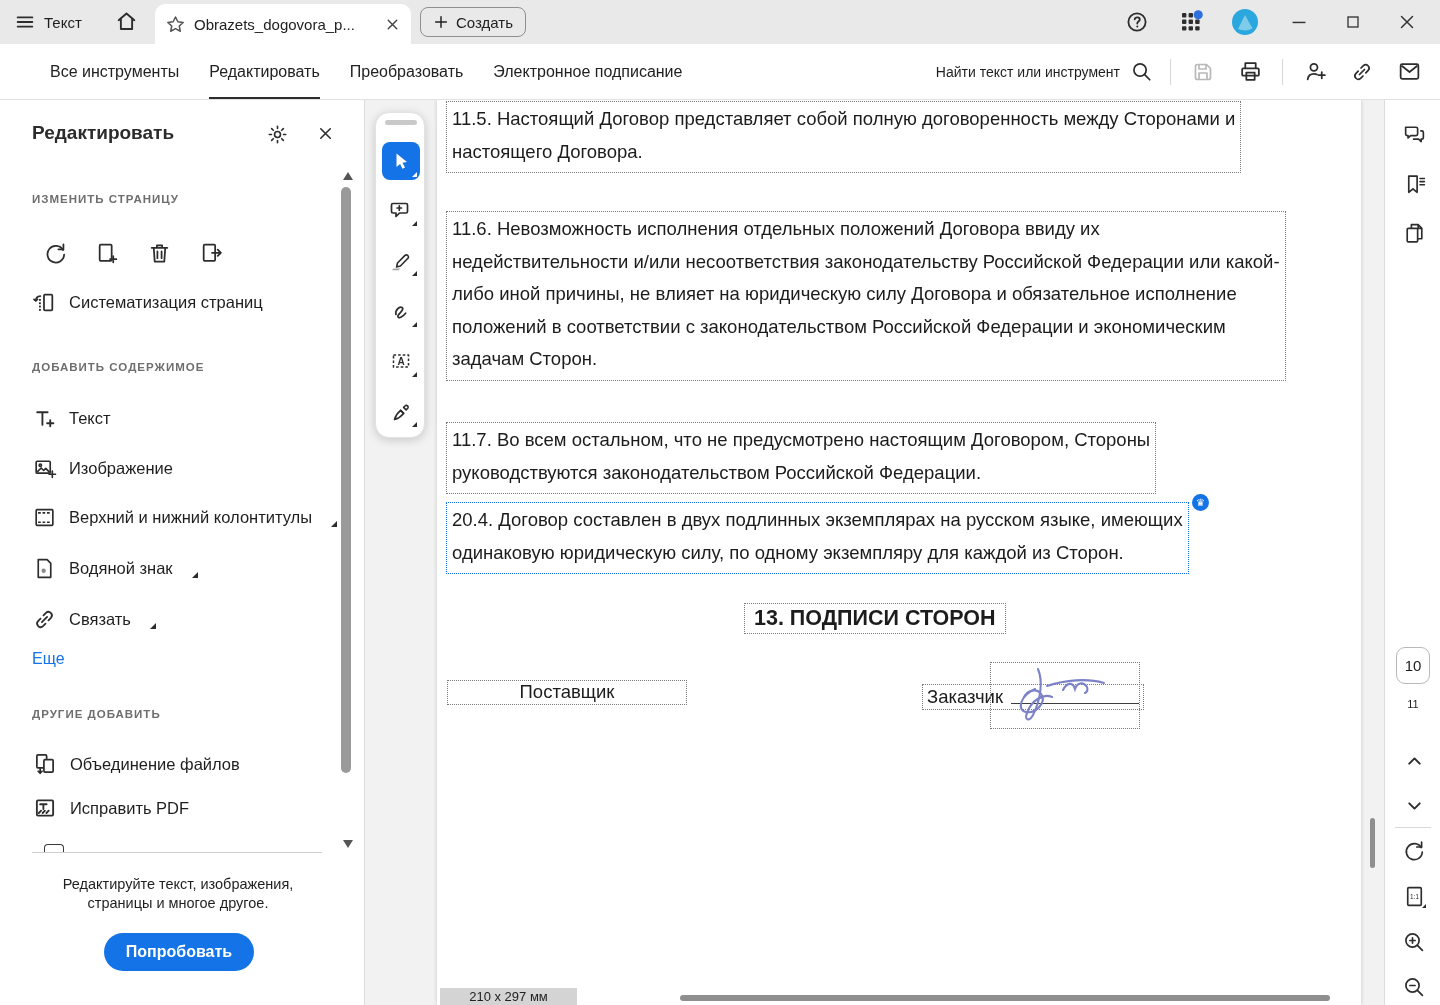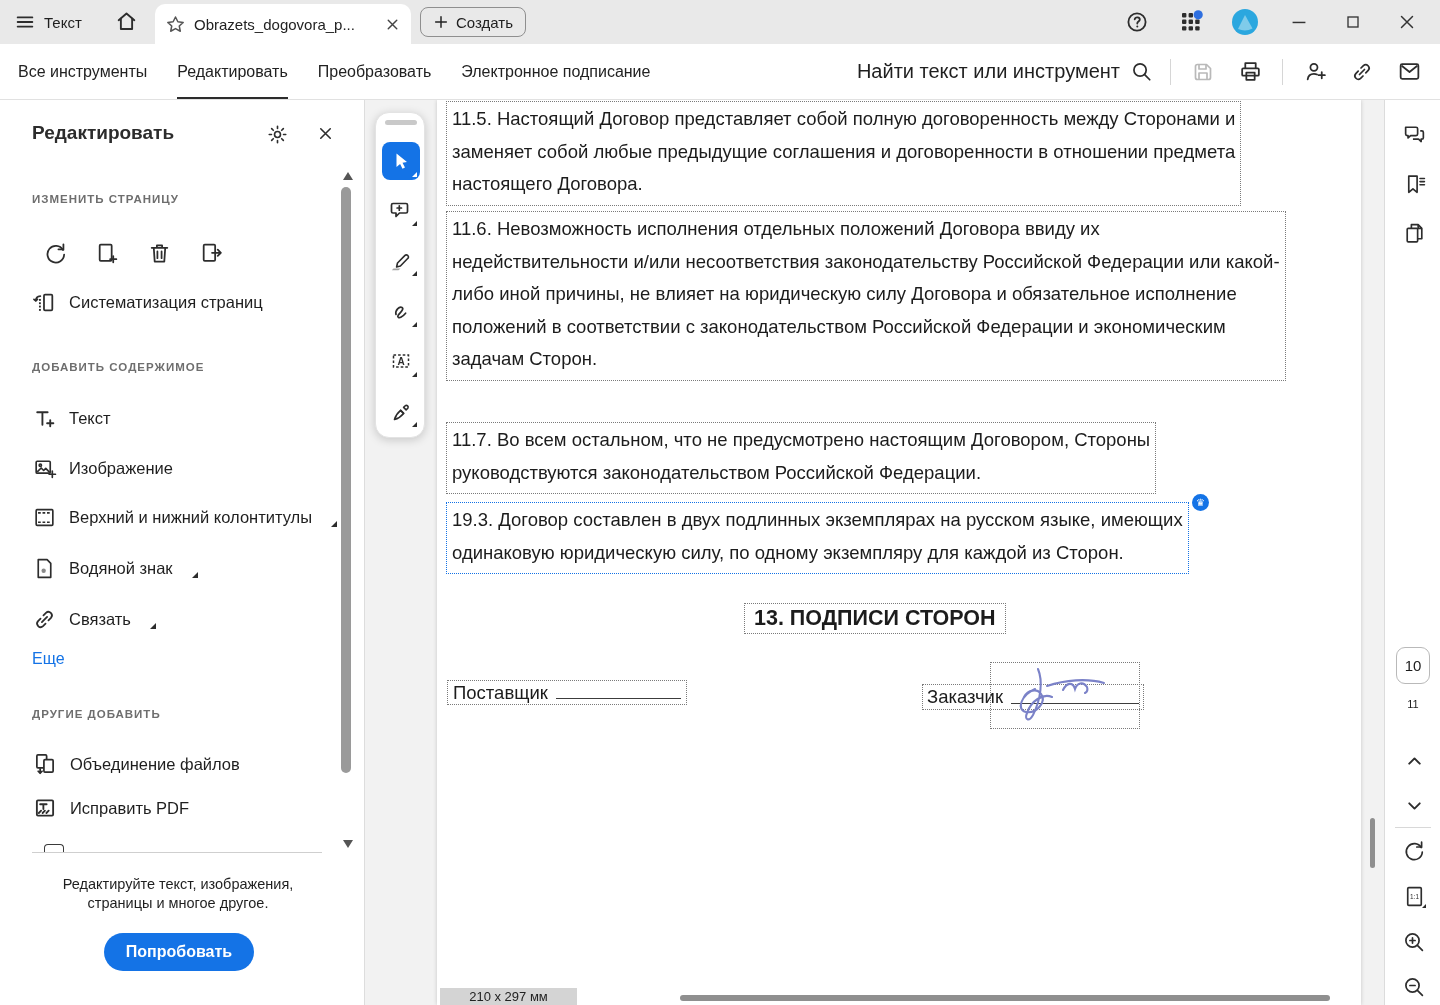--- a/index.html
+++ b/index.html
@@ -18,7 +18,7 @@
   .winbtn { display:flex; align-items:center; justify-content:center; width:30px; height:30px; }
 
   
-  .toolbar { position:absolute; left:0; top:44px; width:1440px; height:56px; background:#fff; border-bottom:1px solid #e1e1e1; display:flex; align-items:center; }
+  .toolbar { position:absolute; left:0; top:44px; width:1440px; height:56px; background:#fff; border-bottom:1px solid #e1e1e1; display:flex; align-items:center;padding-left:32px; }
   .tool-tabs { display:flex; gap:30px; padding-left:18px; height:100%; align-items:center; }
   .tool-tab { font-size:16px; color:#222; height:100%; display:flex; align-items:center; position:relative; }
   .tool-tab.active::after { content:""; position:absolute; left:0; right:0; bottom:0; height:2.5px; background:#2c2c2c; }

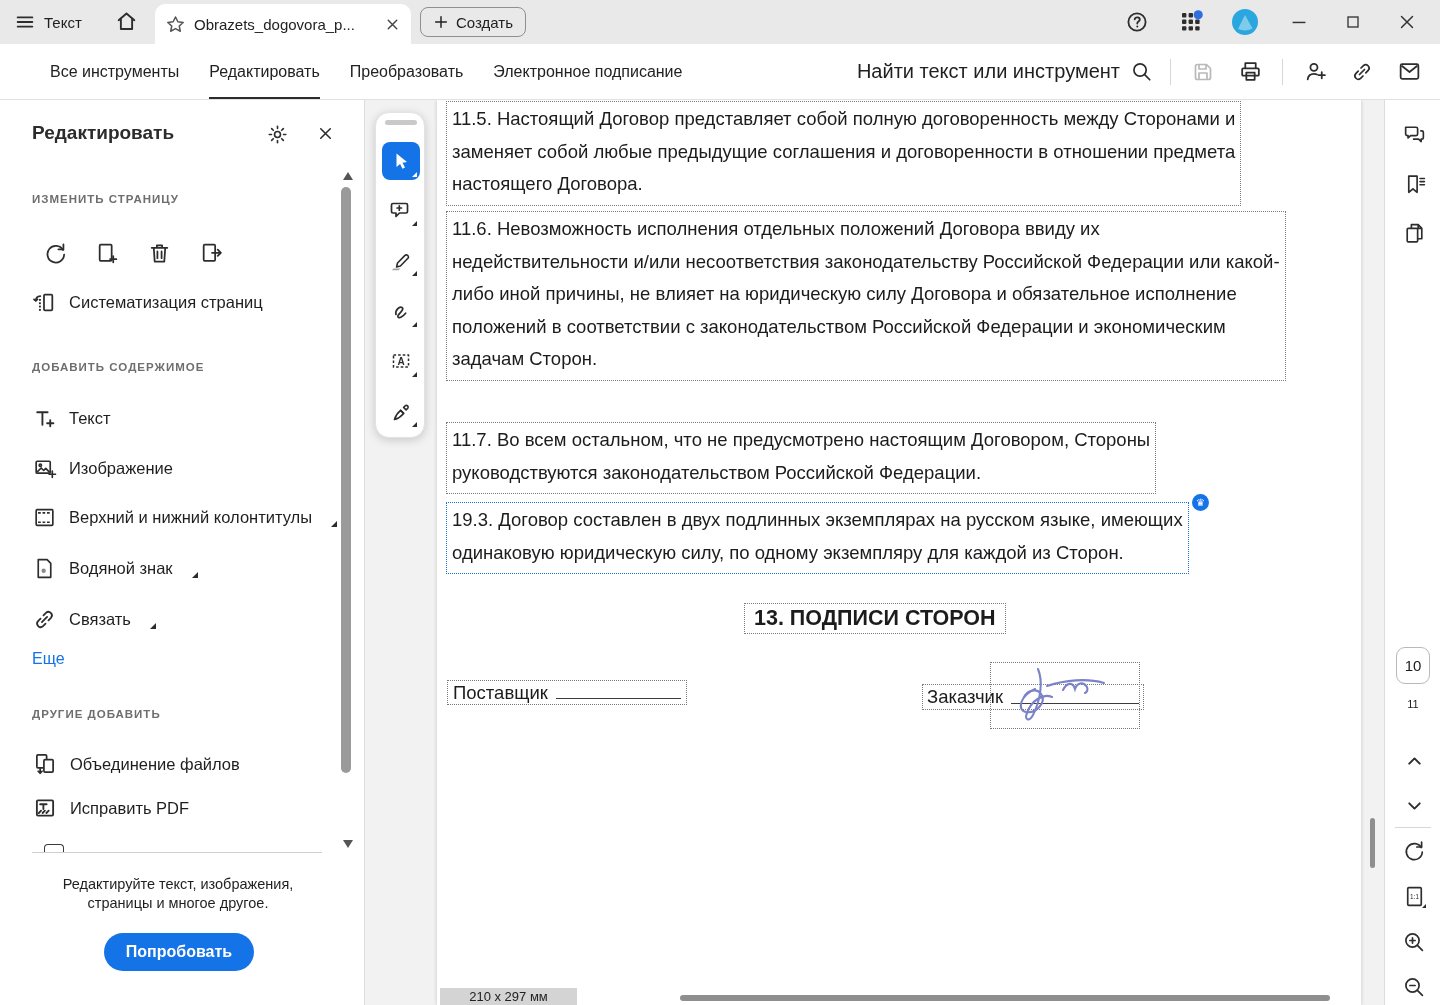--- a/index.html
+++ b/index.html
@@ -23,7 +23,7 @@
   .tool-tab { font-size:16px; color:#222; height:100%; display:flex; align-items:center; position:relative; }
   .tool-tab.active::after { content:""; position:absolute; left:0; right:0; bottom:0; height:2.5px; background:#2c2c2c; }
   .tool-right { margin-left:auto; display:flex; align-items:center; gap:17px; padding-right:16px; }
-  .search-group { display:flex; align-items:center; gap:10px; font-size:20px; color:#1f1f1f; }
+  .search-group { display:flex; align-items:center; gap:10px; font-size:14px; color:#1f1f1f; }
   .vdiv { width:1px; height:26px; background:#d6d6d6; }
 
   

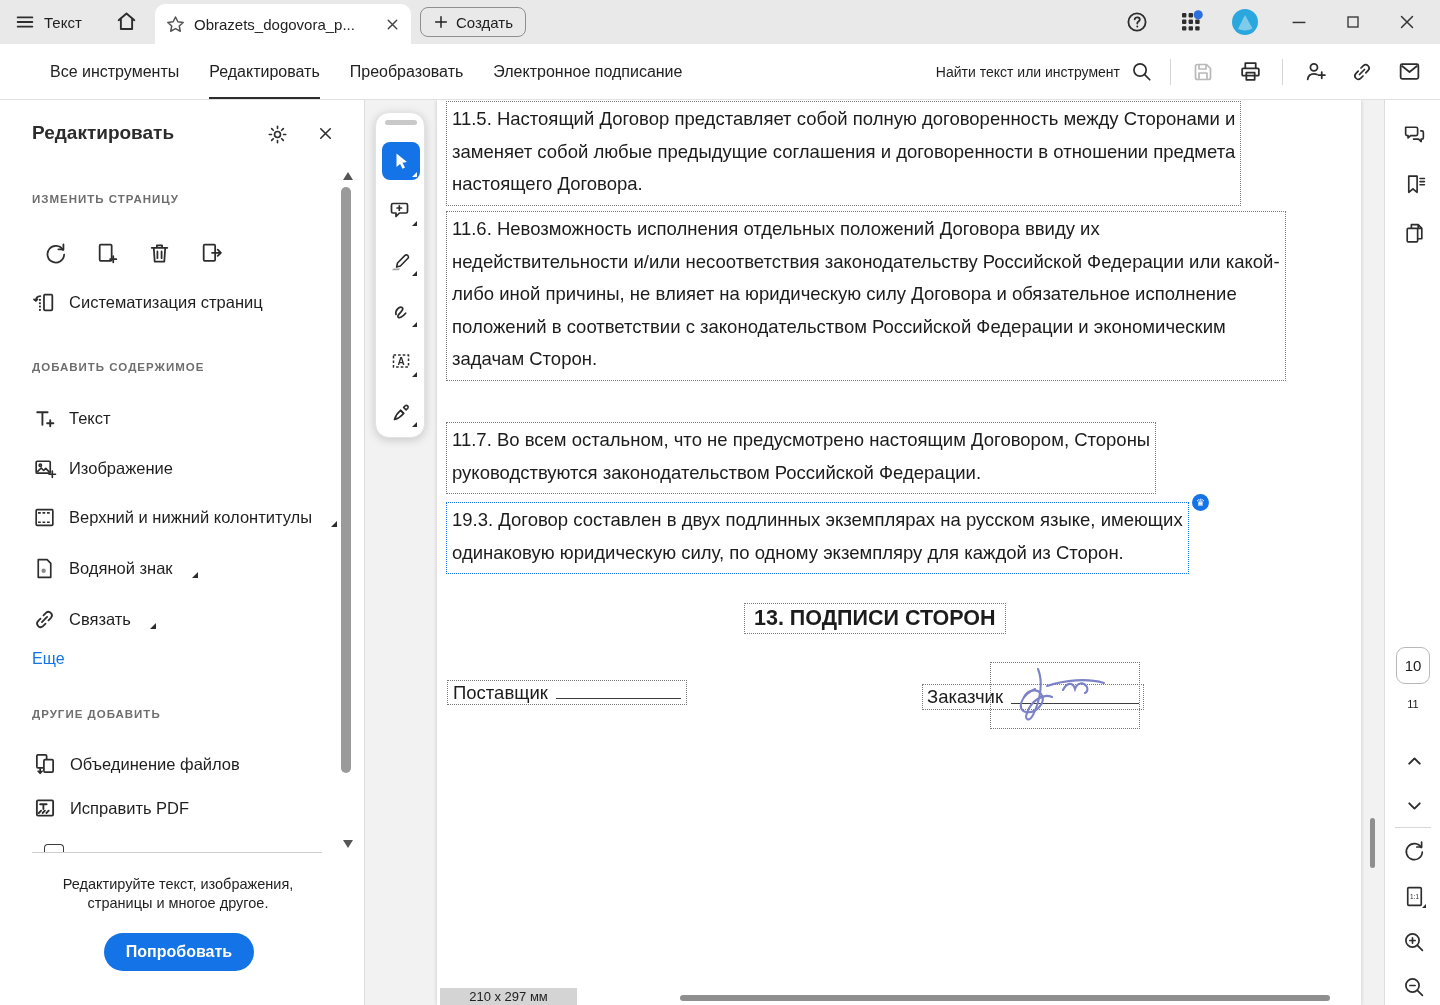--- a/index.html
+++ b/index.html
@@ -364,7 +364,6 @@
 
       <div class="pbox p115">
         <div class="pline">11.5. Настоящий Договор представляет собой полную договоренность между Сторонами и</div>
-        <div class="pline">заменяет собой любые предыдущие соглашения и договоренности в отношении предмета</div>
         <div class="pline">настоящего Договора.</div>
       </div>
 

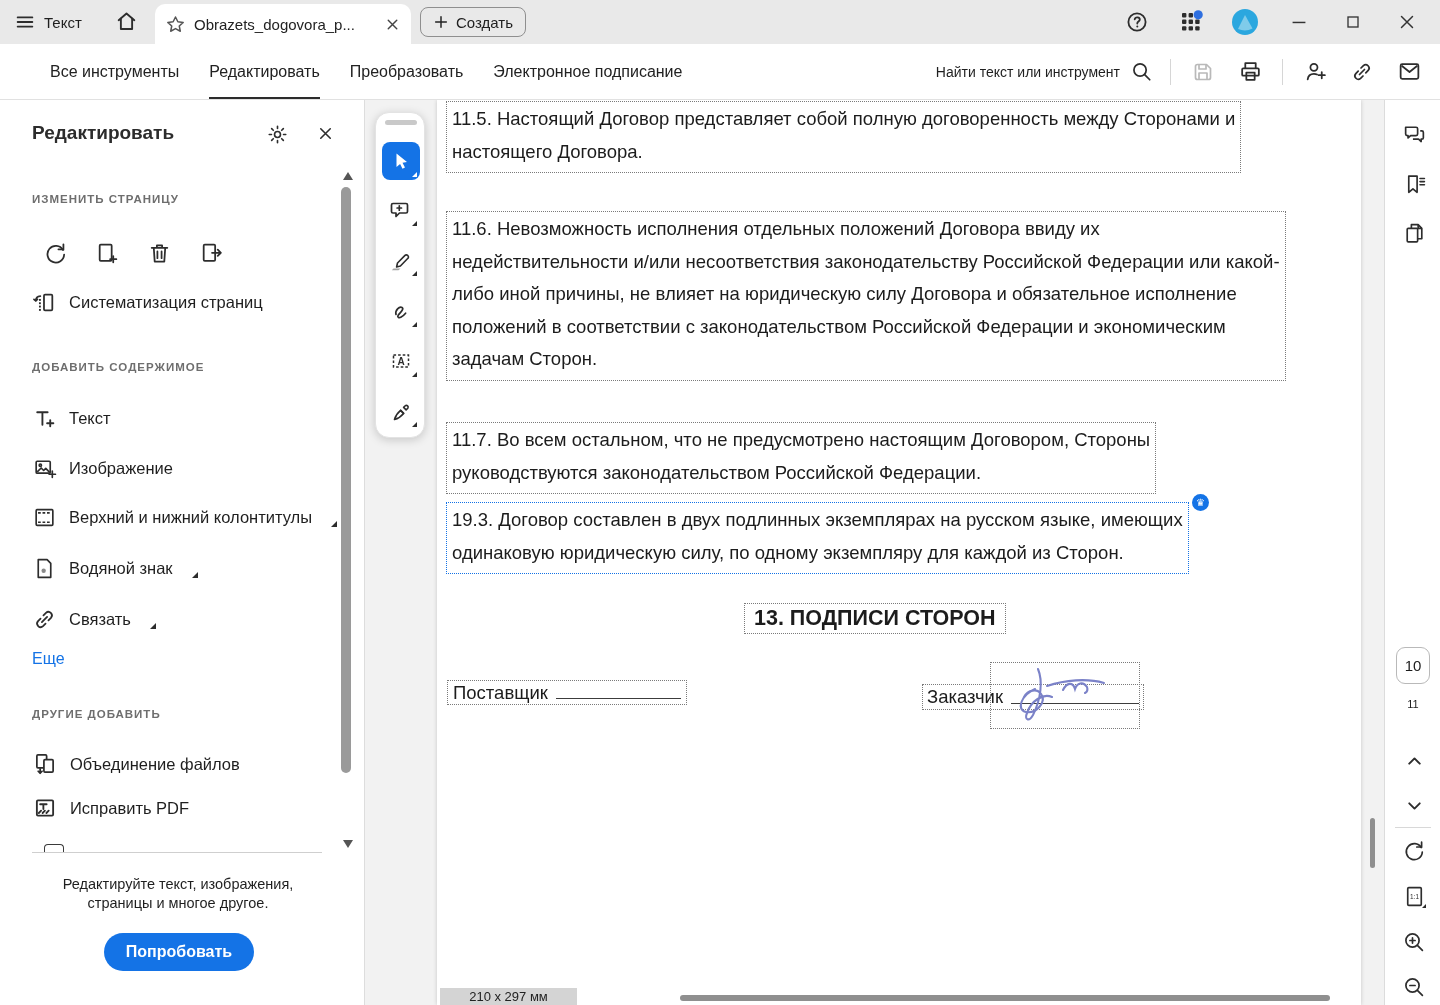--- a/index.html
+++ b/index.html
@@ -381,7 +381,7 @@
       </div>
 
       <div class="pbox p118 selected">
-        <div class="pline">19.3. Договор составлен в двух подлинных экземплярах на русском языке, имеющих</div>
+        <div class="pline">20.4. Договор составлен в двух подлинных экземплярах на русском языке, имеющих</div>
         <div class="pline">одинаковую юридическую силу, по одному экземпляру для каждой из Сторон.</div>
       </div>
       <div class="premium-badge">♛</div>

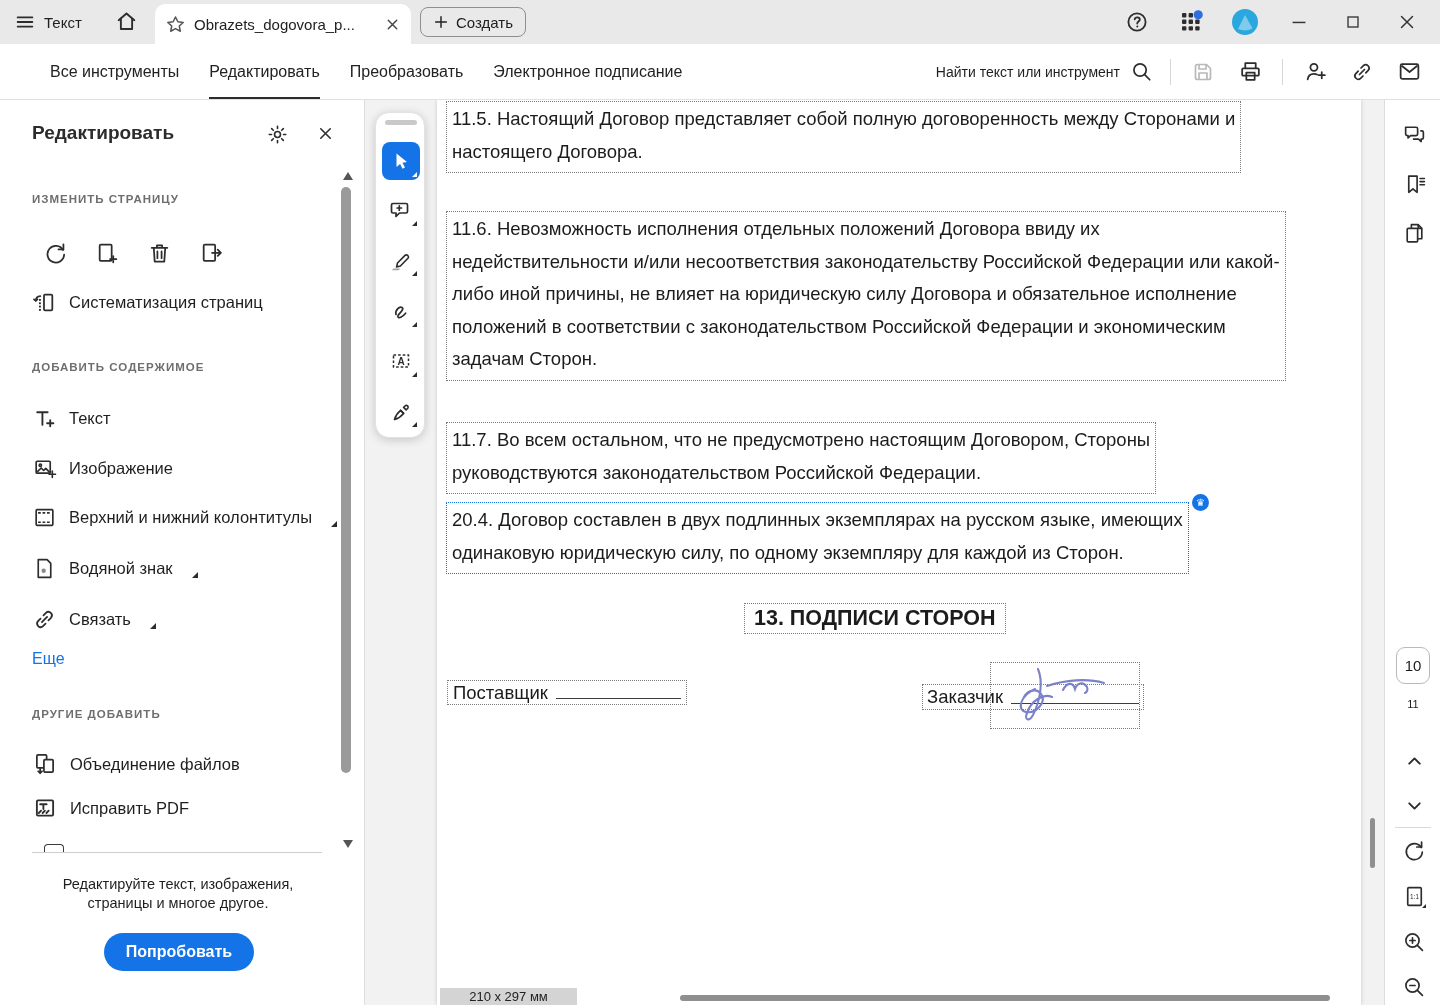--- a/index.html
+++ b/index.html
@@ -61,7 +61,7 @@
   .sig-heading { position:absolute; top:503px; left:307px; border:1px dotted #7a7a7a; padding:2px 9px; font-size:21.5px; font-weight:bold; color:#1c1c1c; white-space:nowrap;text-align:right; }
   .premium-badge { position:absolute; left:755px; top:394px; width:17px; height:17px; border-radius:50%; background:#1473E6; color:#fff; font-size:10px; display:flex; align-items:center; justify-content:center; z-index:3; }
 
-  .supplier-box { position:absolute; left:10px; top:580px; width:240px; height:25px; border:1px dotted #7a7a7a; display:flex; align-items:center; padding:0 5px; font-size:18.5px; color:#1c1c1c; }
+  .supplier-box { position:absolute; left:10px; top:580px; width:240px; height:25px; border:1px dotted #7a7a7a; display:flex; align-items:center; padding:0 5px; font-size:18.5px; color:#1c1c1c;flex-direction:column; }
   .supplier-box .uline { flex:1; border-bottom:1.5px solid #3c3c3c; height:13px; margin-left:8px; }
   .customer-box { position:absolute; left:485px; top:584px; width:222px; height:26px; border:1px dotted #7a7a7a; display:flex; align-items:center; padding:0 4px; font-size:18.5px; color:#1c1c1c; }
   .customer-box .uline { flex:1; border-bottom:1.5px solid #3c3c3c; height:13px; margin-left:8px; }

